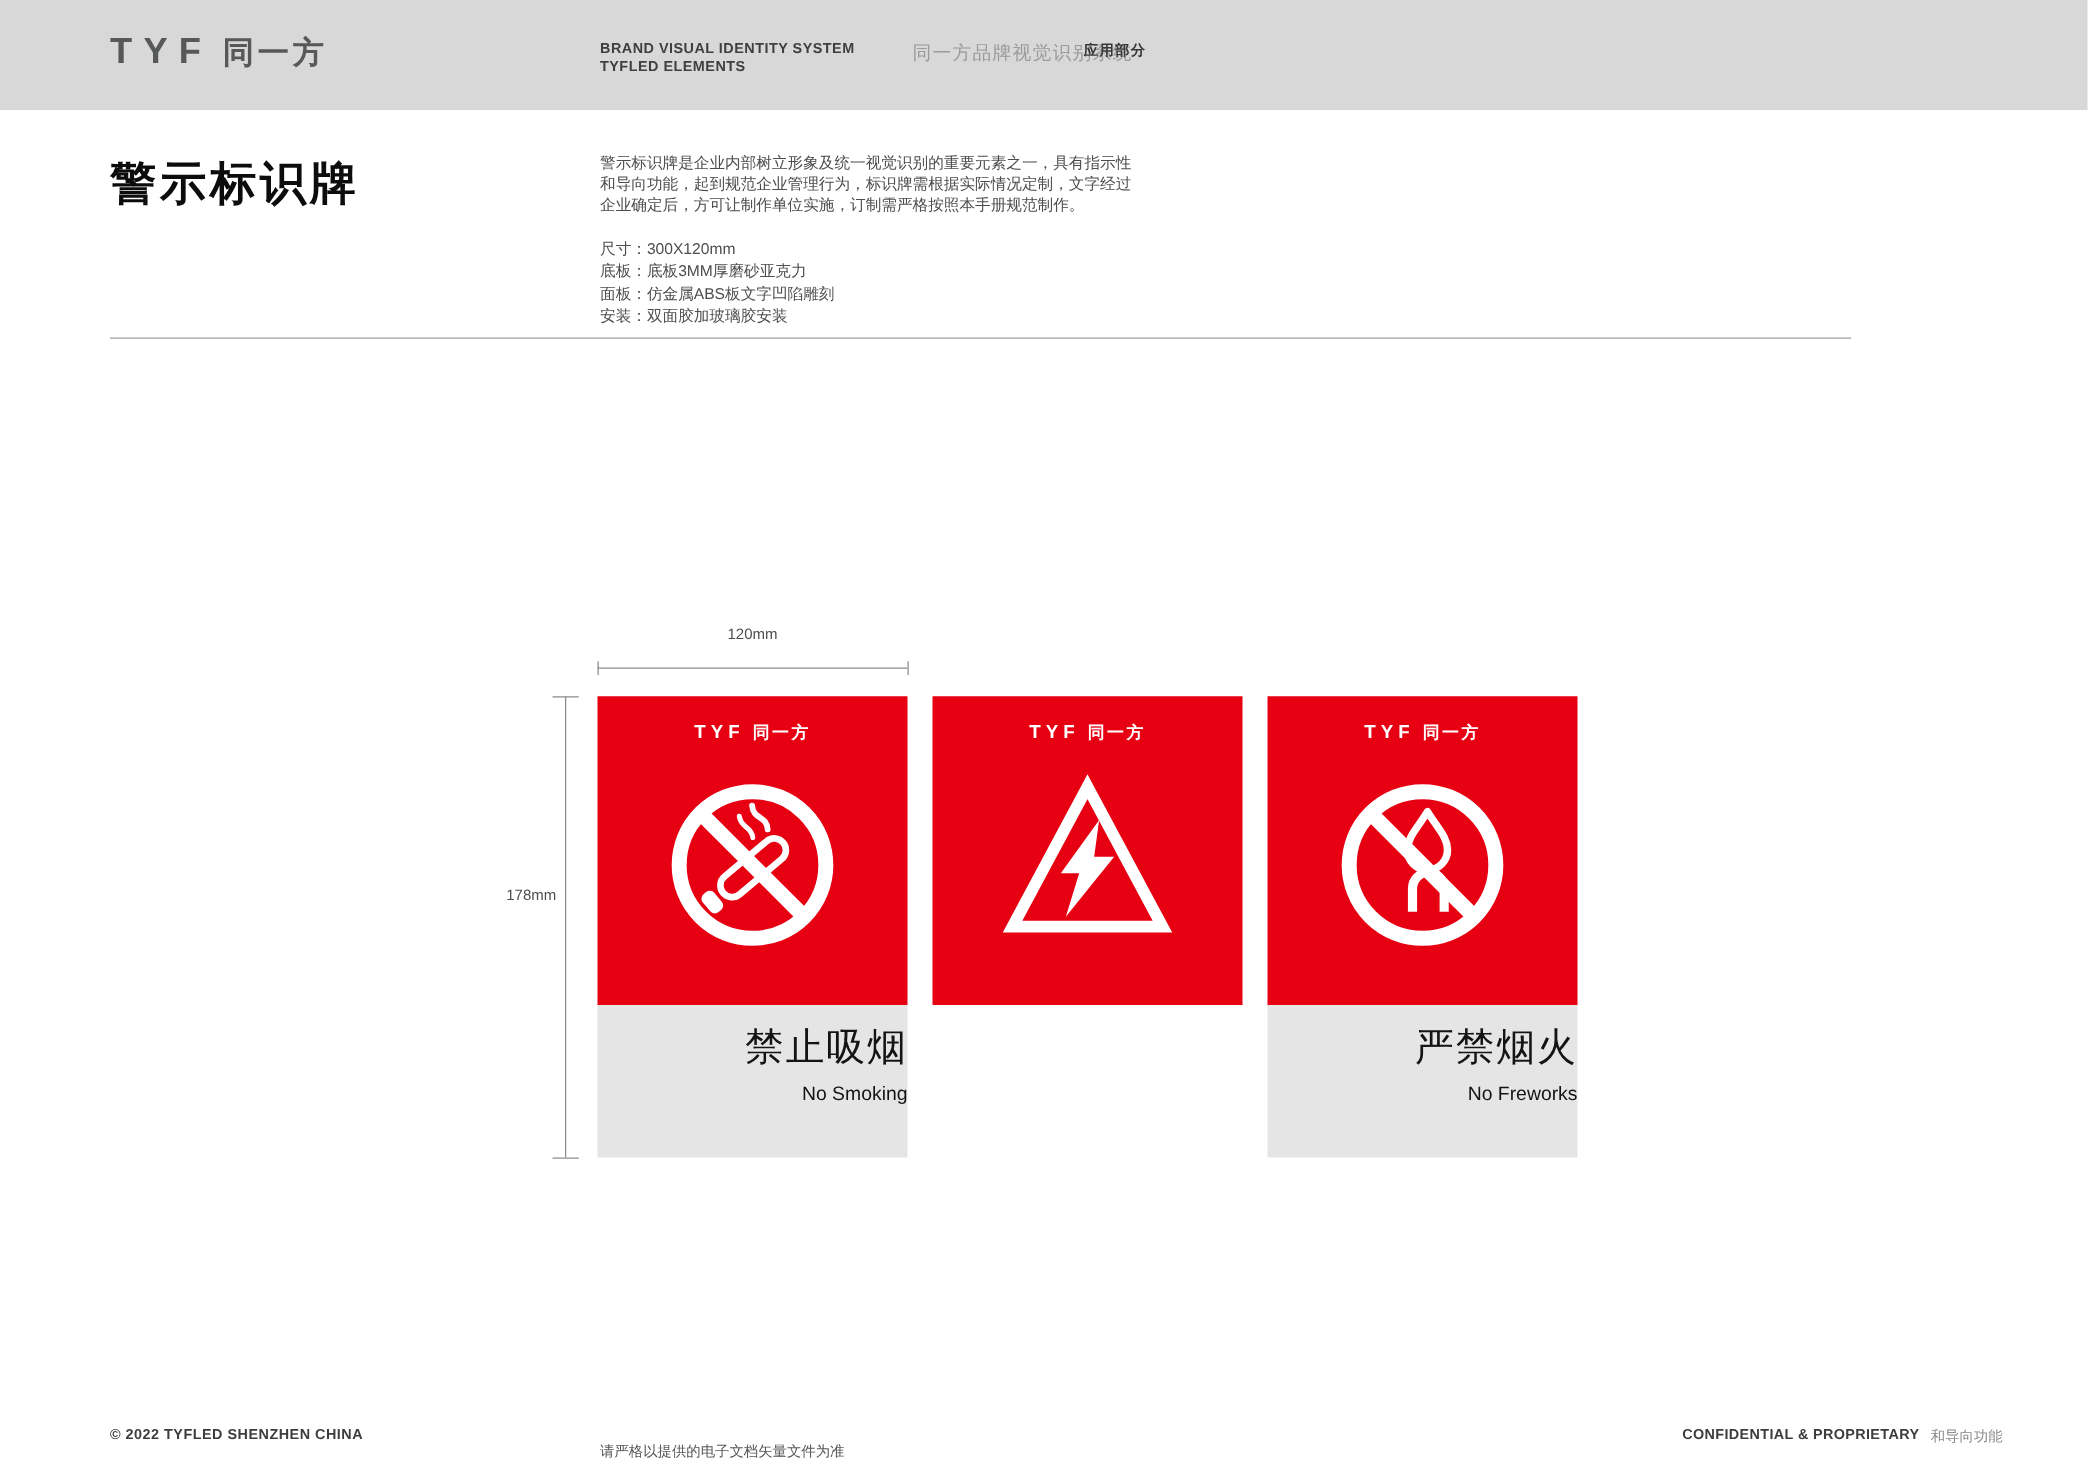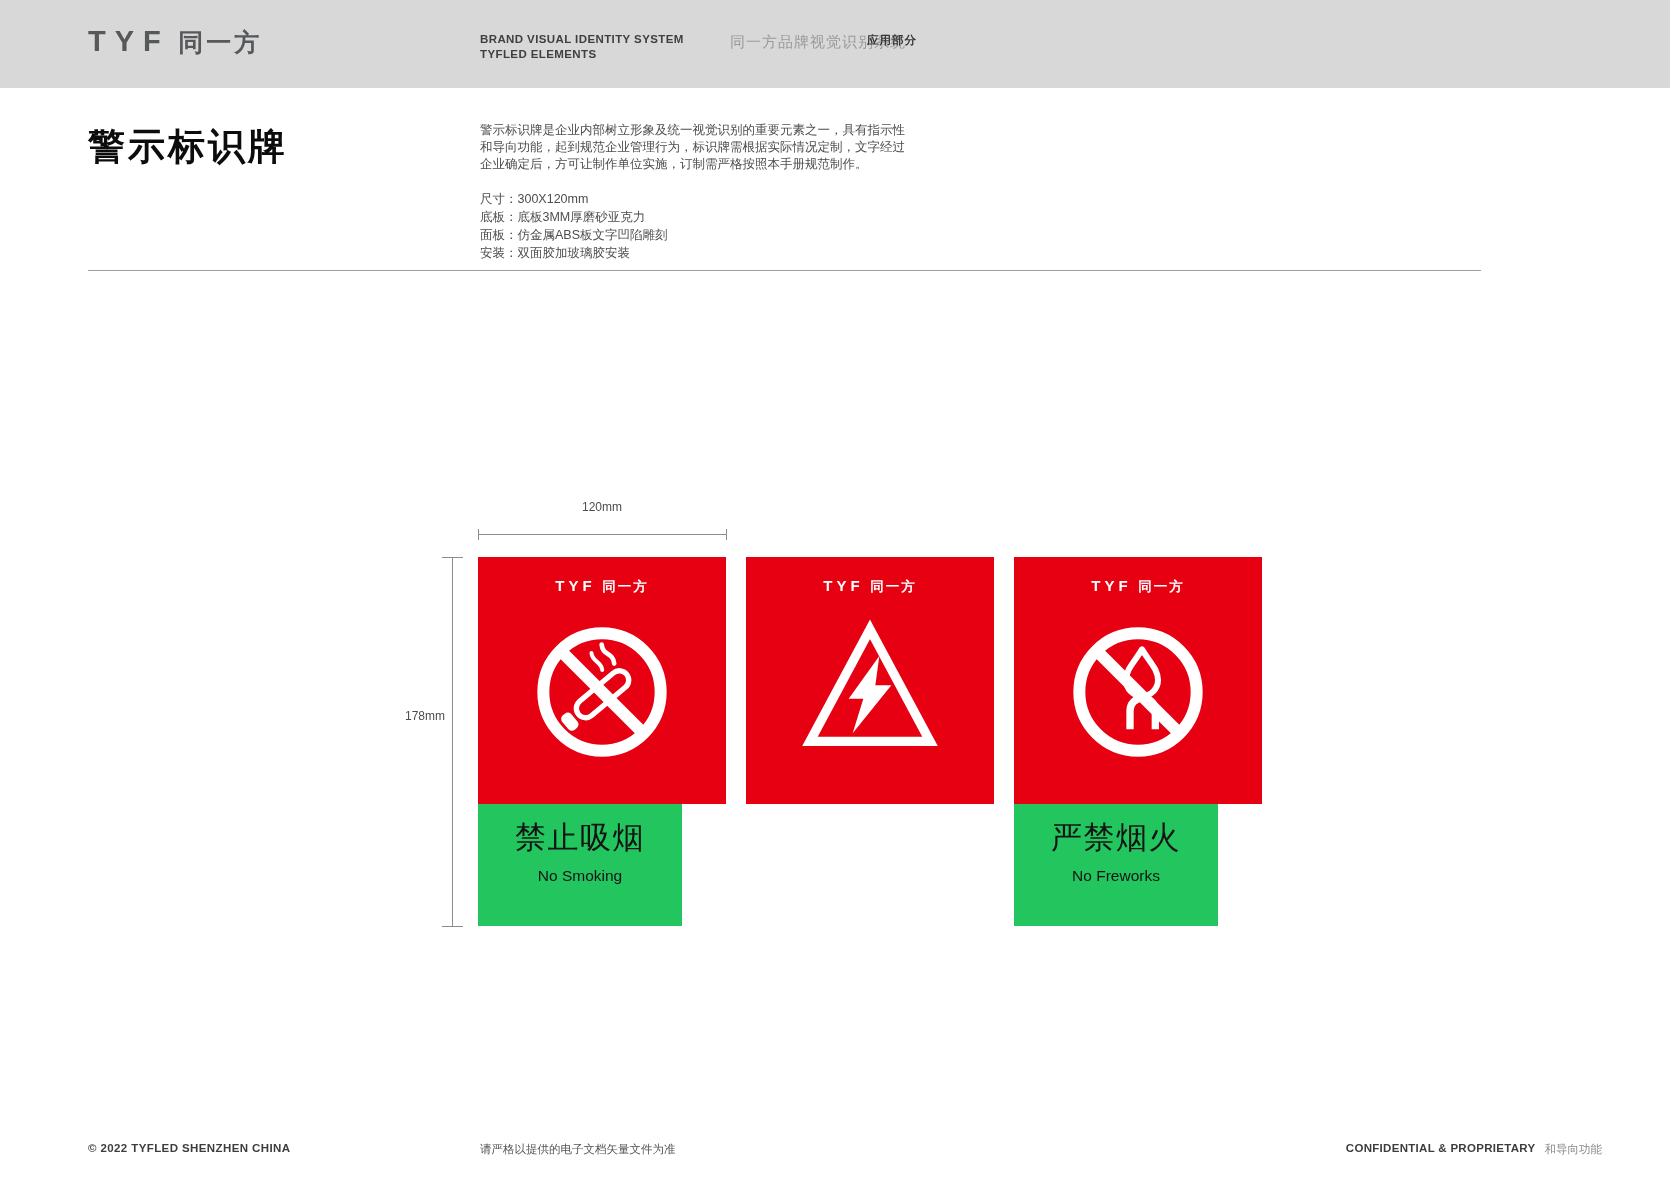--- a/index.html
+++ b/index.html
@@ -43,8 +43,8 @@
   .sign-logo .latin{font-size:15px;font-weight:700;letter-spacing:4px;}
   .sign-logo .cjk{font-size:13.5px;font-weight:700;letter-spacing:2px;margin-left:2px;}
   .sign-icon{position:absolute;left:44px;top:55px;width:160px;height:160px;}
-  .sign-gray{position:absolute;left:0;top:247px;width:204px;height:122px;background:#22c55e;
-    display:flex;flex-direction:column;align-items:center;}
+  .sign-gray{position:absolute;left:0;top:247px;width:248px;height:122px;background:#e5e5e5;
+    display:flex;flex-direction:column;align-items:flex-end;}
   .sign-cn{margin-top:14px;font-size:31px;font-weight:500;color:#141414;letter-spacing:1.5px;line-height:40px;}
   .sign-en{margin-top:9px;font-size:15.5px;font-weight:500;color:#141414;}
 

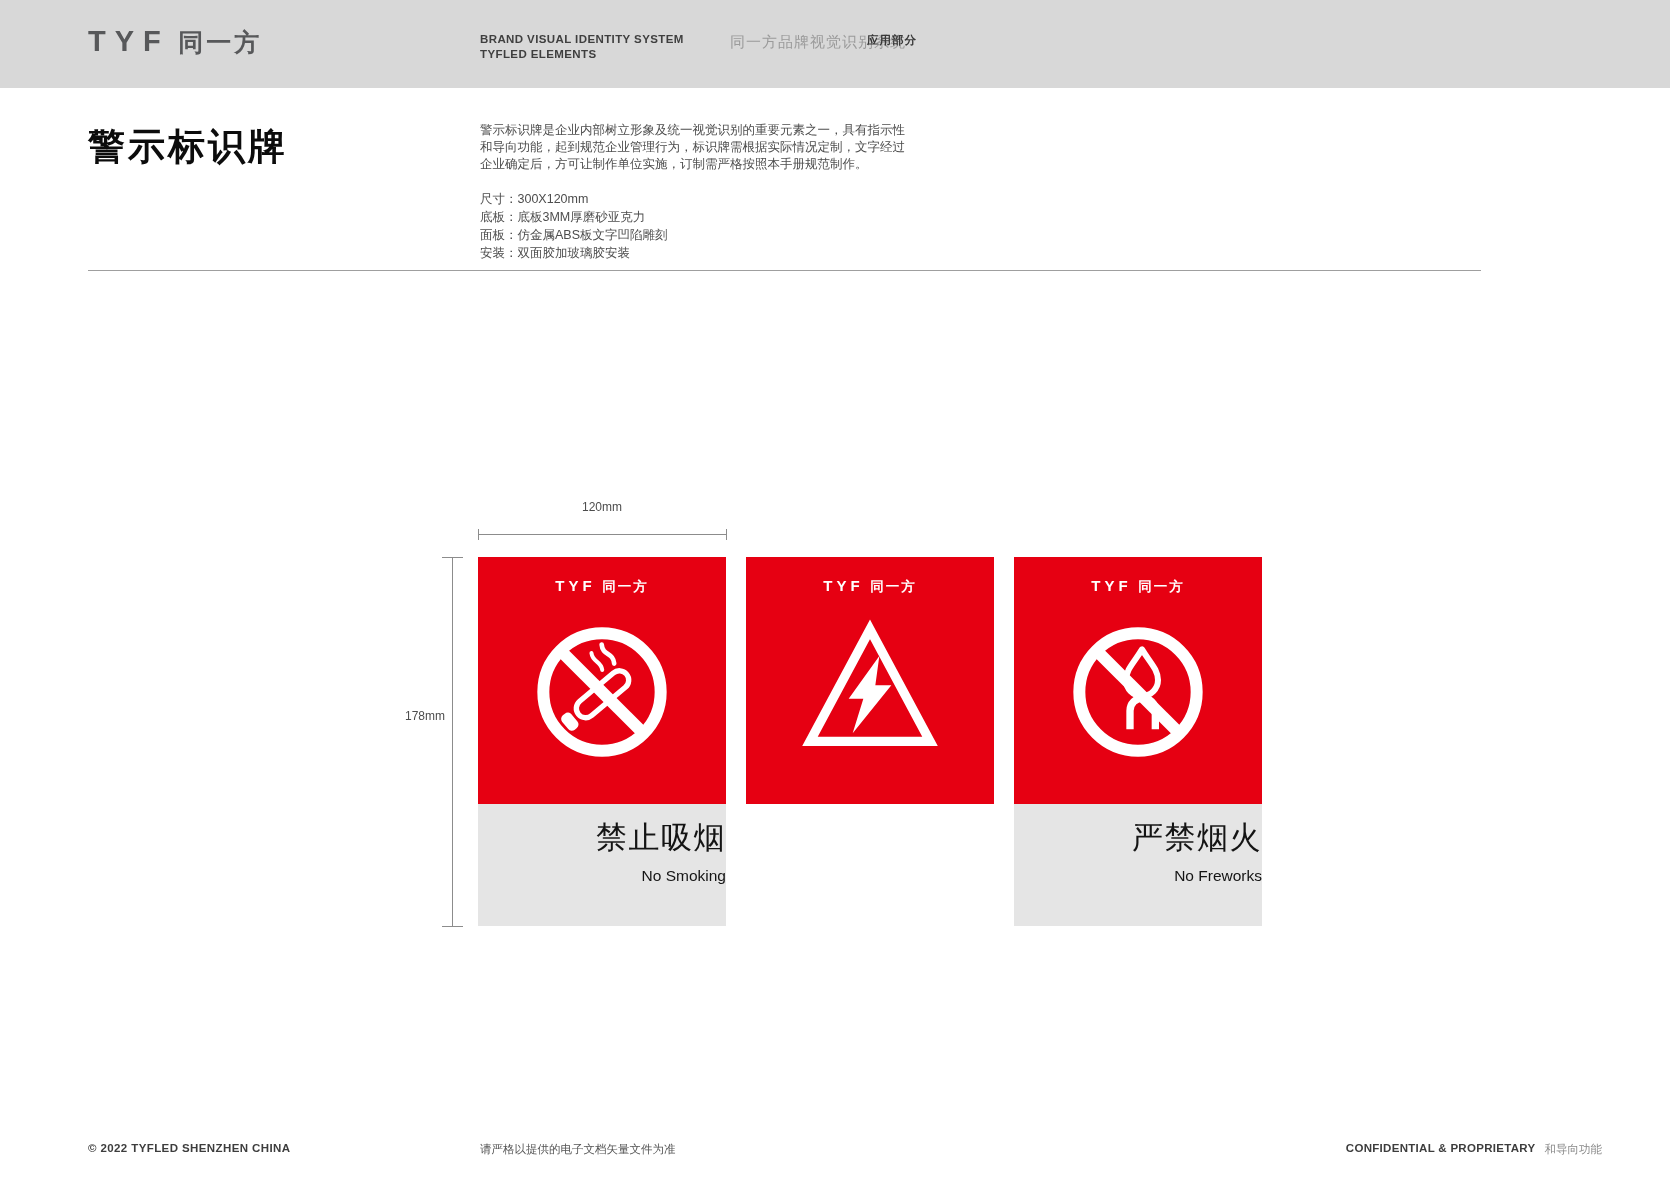--- a/index.html
+++ b/index.html
@@ -51,7 +51,7 @@
   
   .footer{top:1142px;font-size:11.5px;white-space:nowrap;}
   .footer-left{left:88px;font-weight:700;color:#3d3d3d;letter-spacing:0.4px;}
-  .footer-center{left:480px;color:#565656;}
+  .footer-center{left:480px;color:#565656;margin-top:12px;}
   .footer-right{left:1329px;width:273px;display:flex;justify-content:flex-end;gap:9px;}
   .footer-right .en{font-weight:700;color:#3d3d3d;letter-spacing:0.3px;margin-left:32px;}
   .footer-right .cn{color:#8a8a8a;}

